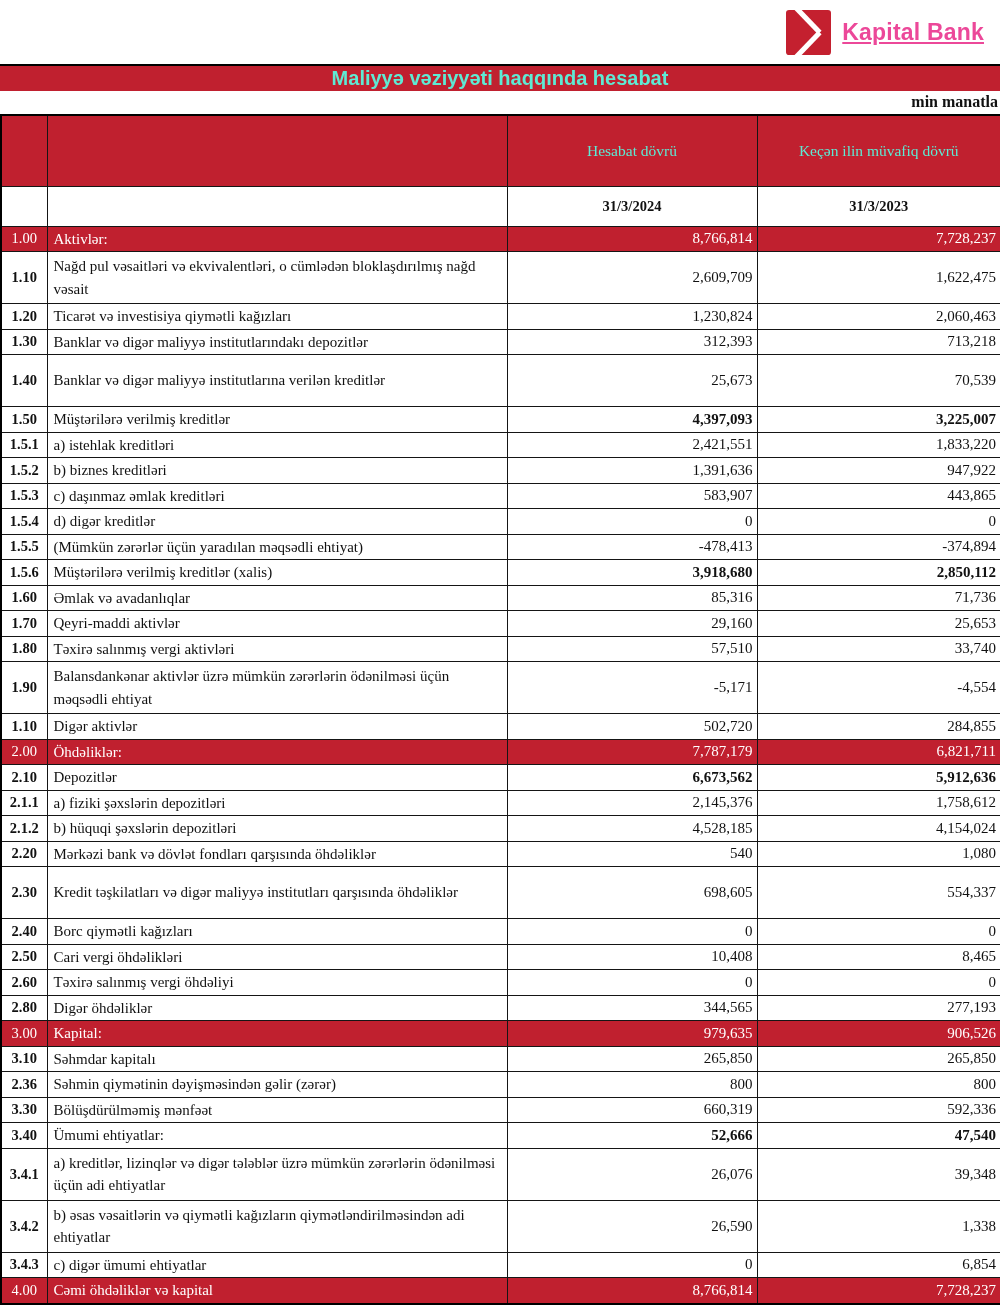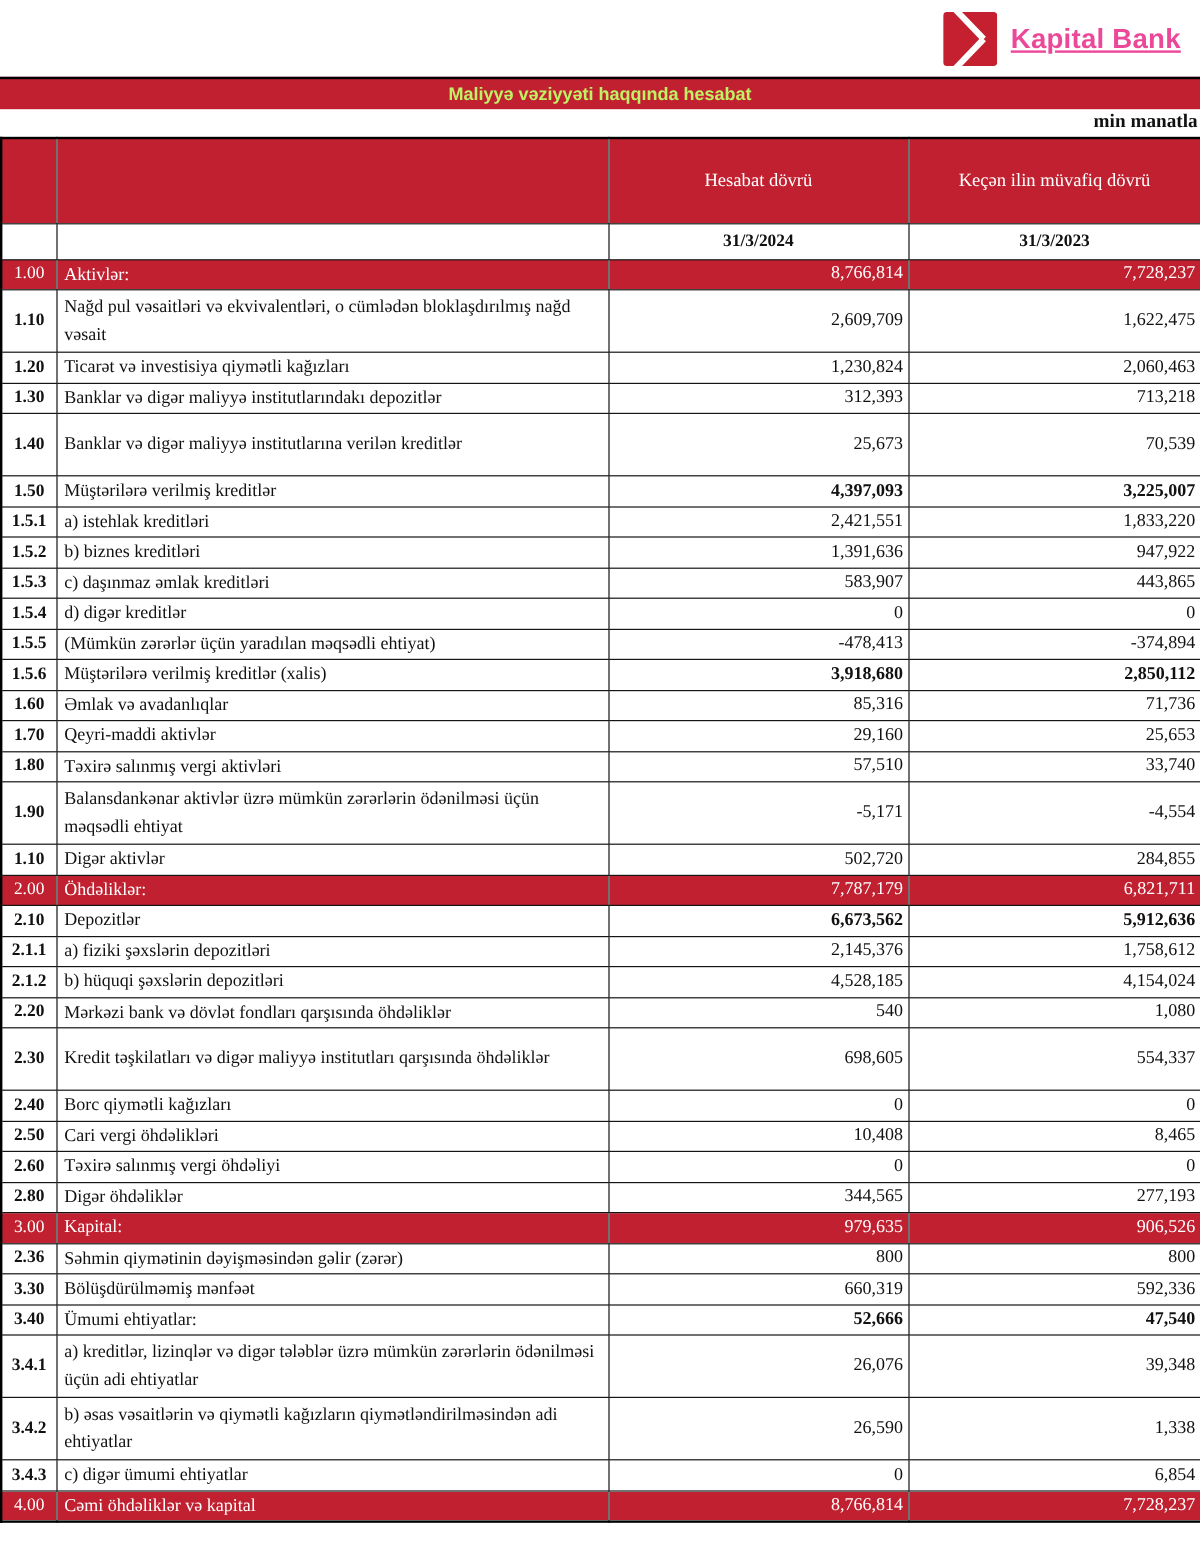--- a/index.html
+++ b/index.html
@@ -16,7 +16,7 @@
   
   .title-bar { margin-top:4px; height:27px; background:var(--red); border-top:2px solid #000;
     display:flex; align-items:center; justify-content:center; }
-  .title-bar span { font-family:"Liberation Sans", sans-serif; font-weight:bold; font-size:15px; color:#bef264; }
+  .title-bar span { font-family:"Liberation Sans", sans-serif; font-weight:bold; font-size:20px; color:#5eead4; }
 
   .unit-note { text-align:right; font-weight:bold; font-size:16px; padding:2px 2px 3px 0; }
 

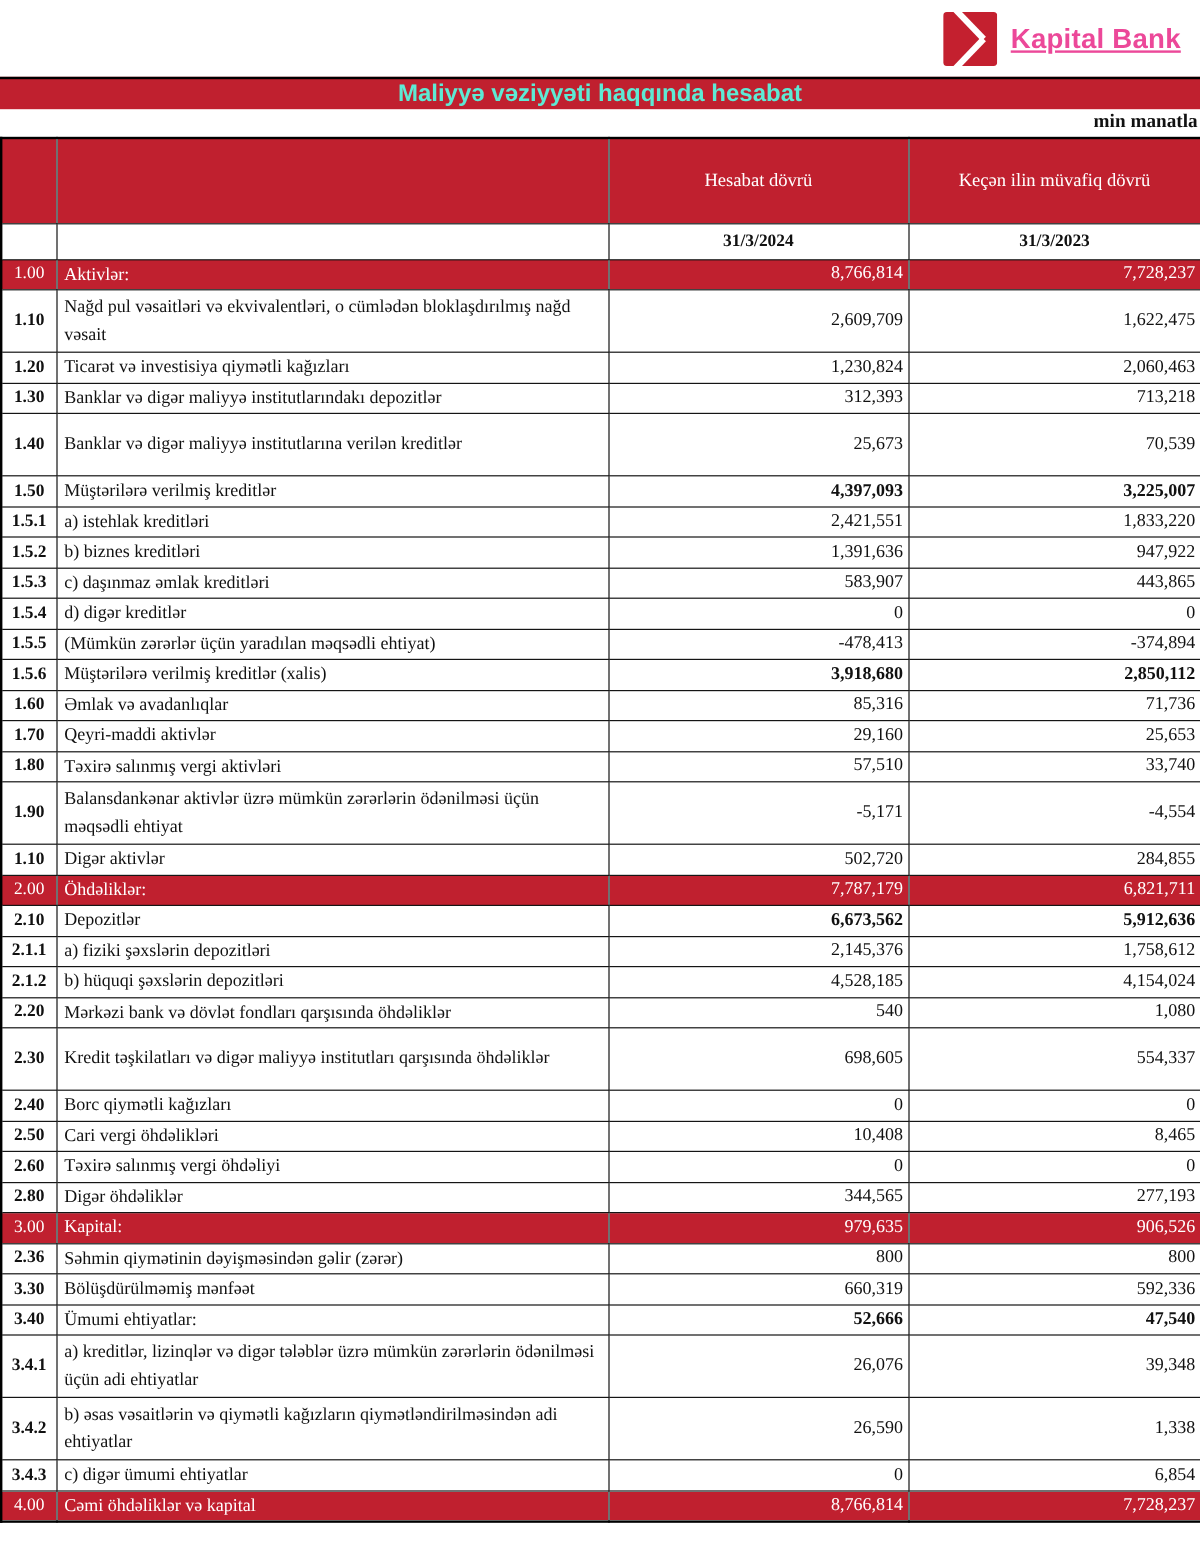--- a/index.html
+++ b/index.html
@@ -27,7 +27,7 @@
   table { border:2px solid #000; }
 
   tr.head-red { height:71px; }
-  tr.head-red td, tr.head-red th { background:var(--red); color:#ffffff; text-align:center; font-weight:normal; font-size:15.5px; }
+  tr.head-red td, tr.head-red th { background:var(--red); color:#5eead4; text-align:center; font-weight:normal; font-size:15.5px; }
   tr.head-dates { height:30px;padding-left:24px; }
   tr.head-dates td { text-align:center; font-weight:bold; font-size:14.5px; }
 

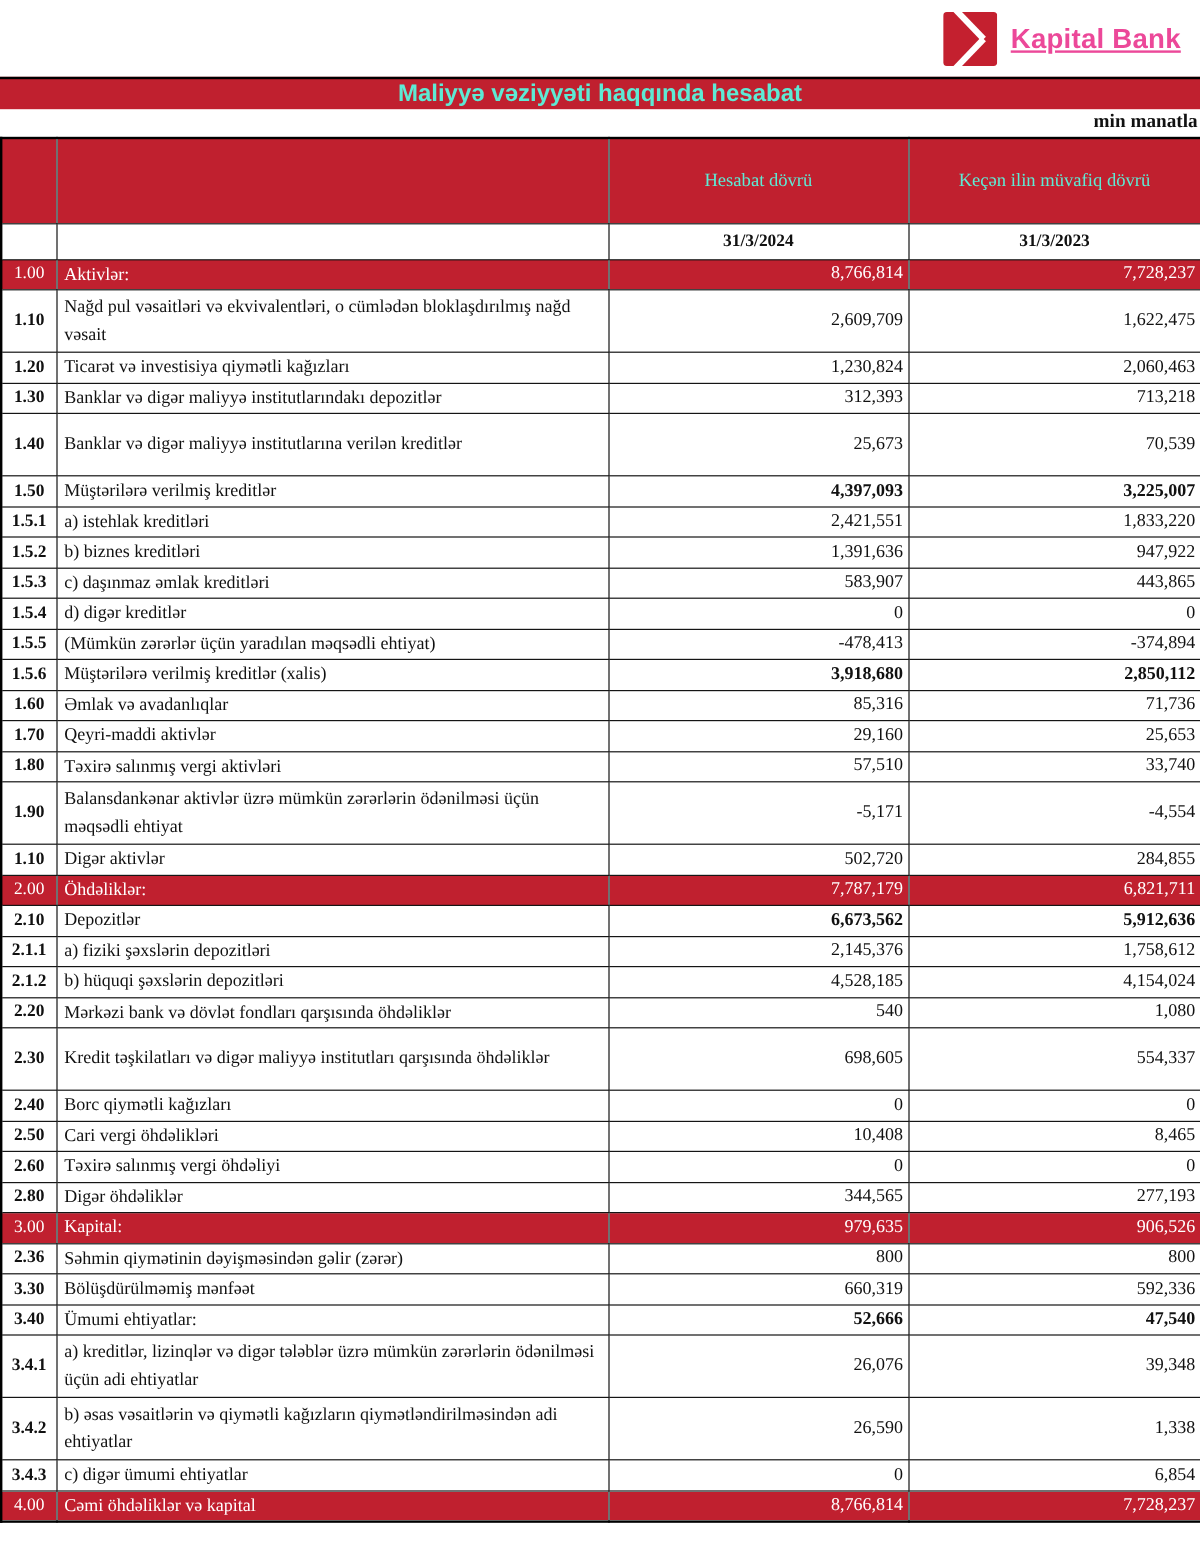--- a/index.html
+++ b/index.html
@@ -28,7 +28,7 @@
 
   tr.head-red { height:71px; }
   tr.head-red td, tr.head-red th { background:var(--red); color:#5eead4; text-align:center; font-weight:normal; font-size:15.5px; }
-  tr.head-dates { height:30px;padding-left:24px; }
+  tr.head-dates { height:40px;padding-left:24px; }
   tr.head-dates td { text-align:center; font-weight:bold; font-size:14.5px; }
 
   tbody tr { height:25px; }

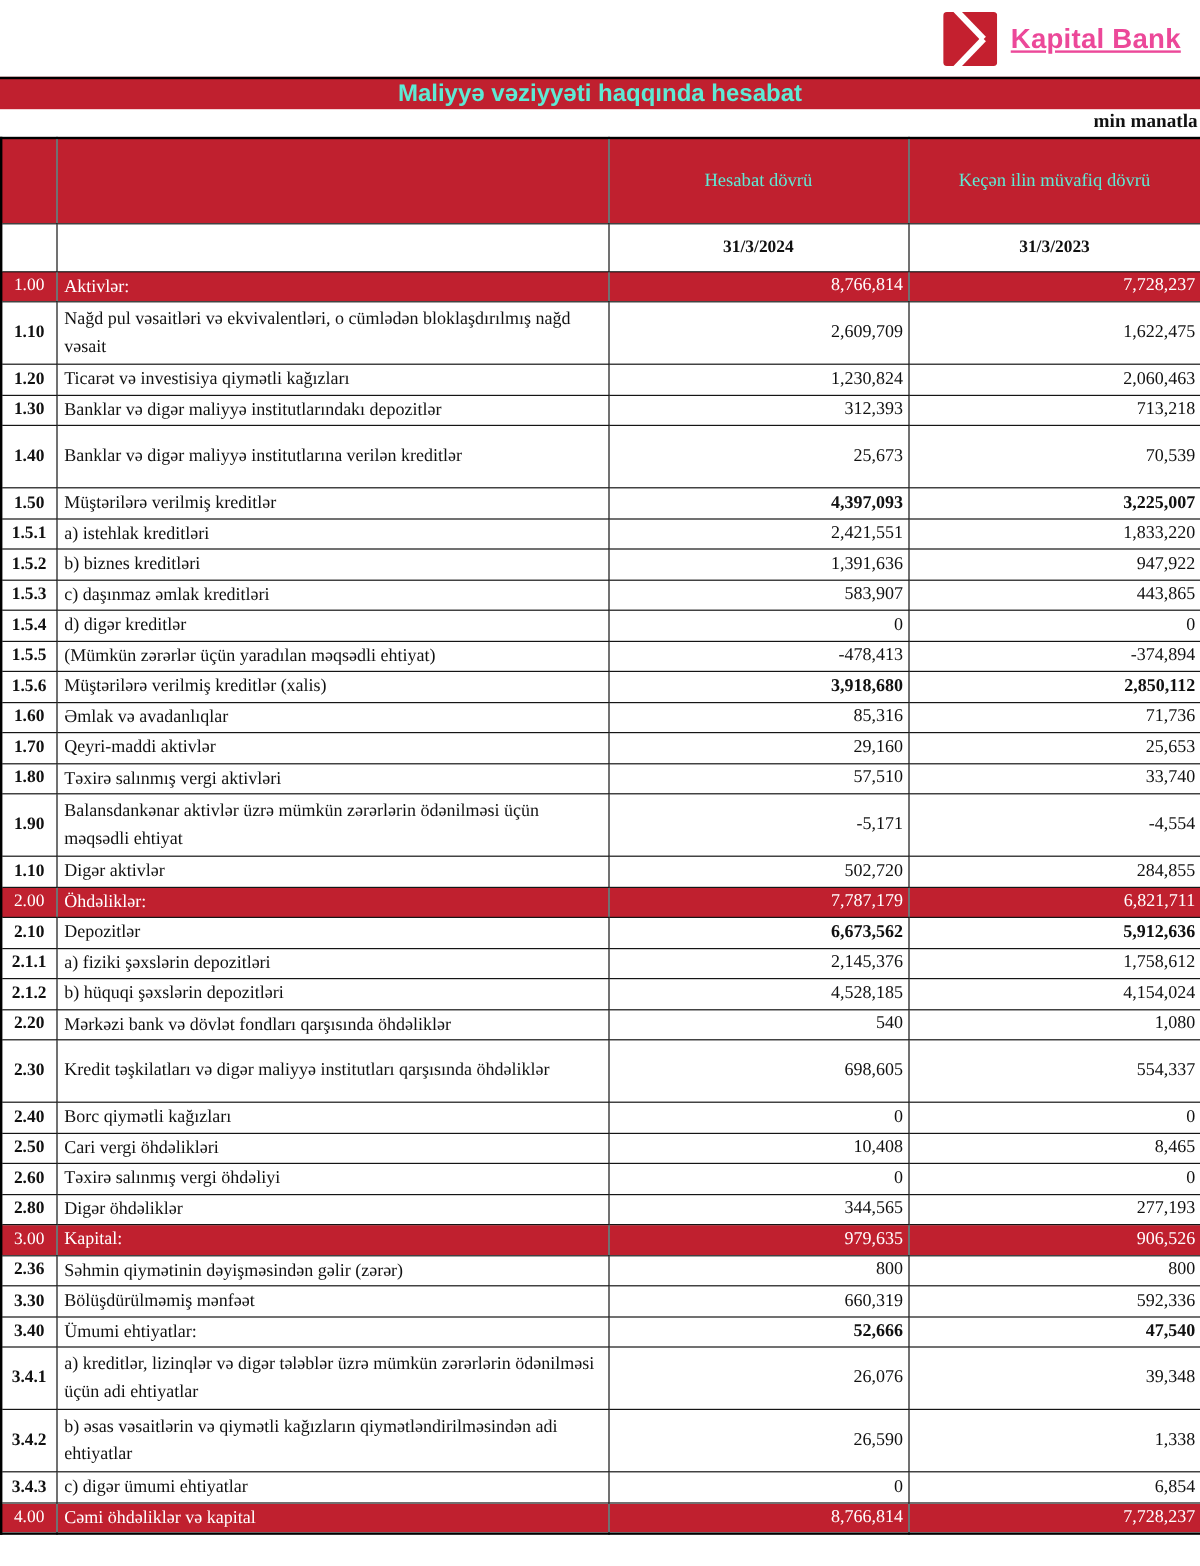--- a/index.html
+++ b/index.html
@@ -253,6 +253,12 @@
     <td class="c-val">906,526</td>
   </tr>
         <tr>
+    <td class="c-no">3.10</td>
+    <td class="c-label">Səhmdar kapitalı</td>
+    <td class="c-val">265,850</td>
+    <td class="c-val">265,850</td>
+  </tr>
+        <tr>
     <td class="c-no">2.36</td>
     <td class="c-label">Səhmin qiymətinin dəyişməsindən gəlir (zərər)</td>
     <td class="c-val">800</td>

